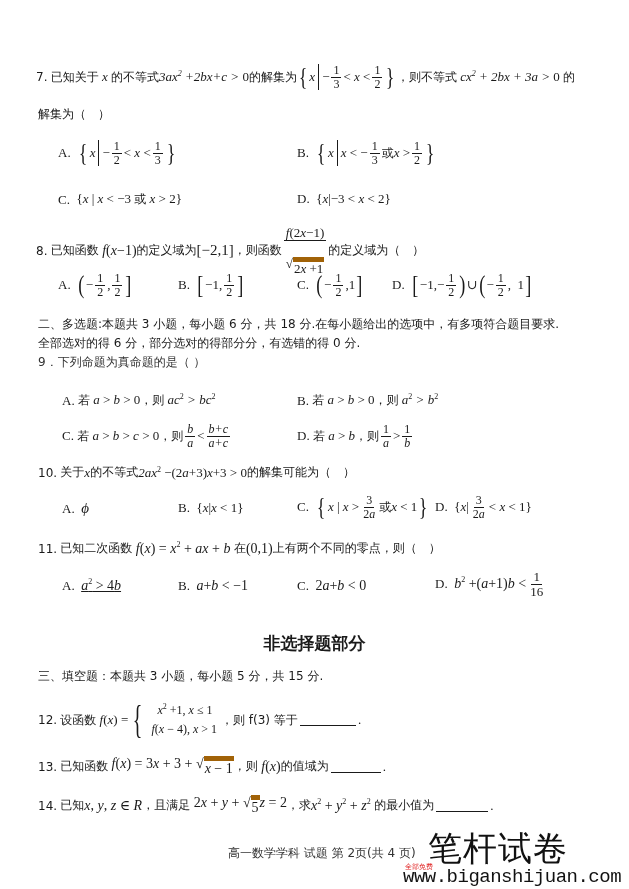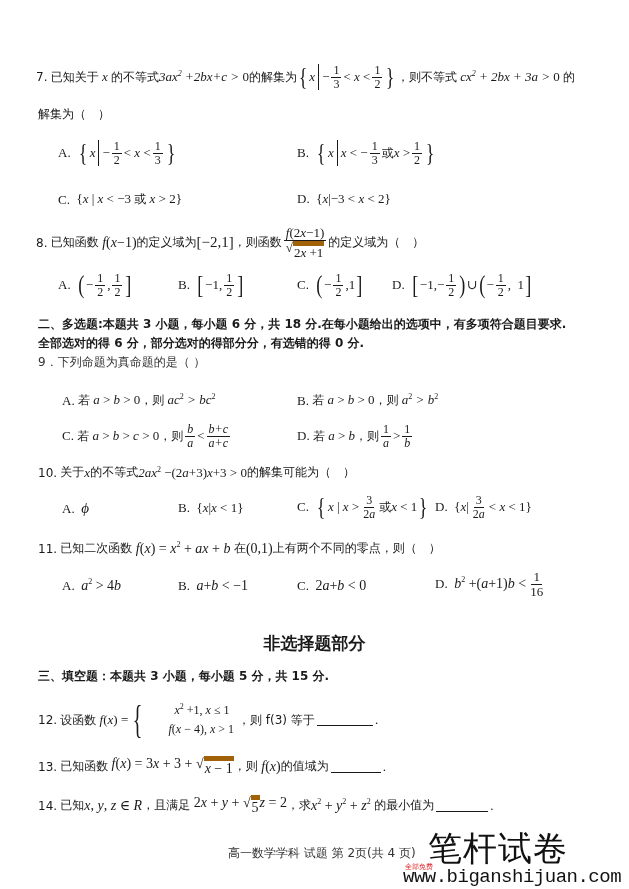--- a/index.html
+++ b/index.html
@@ -118,7 +118,7 @@
   <span class="cjk">的定义域为</span>
   <span style="font-size:15px;">[−2,1]</span>
   <span class="cjk">，则函数</span>
-  <span class="frac" style="font-size:13px;">
+  <span class="frac" style="font-size:13px;gap:16px;">
     <span class="num m">f<span class="n">(2</span>x<span class="n">−1)</span></span>
     <span class="den"><span class="sqrt">
           <span>√</span>

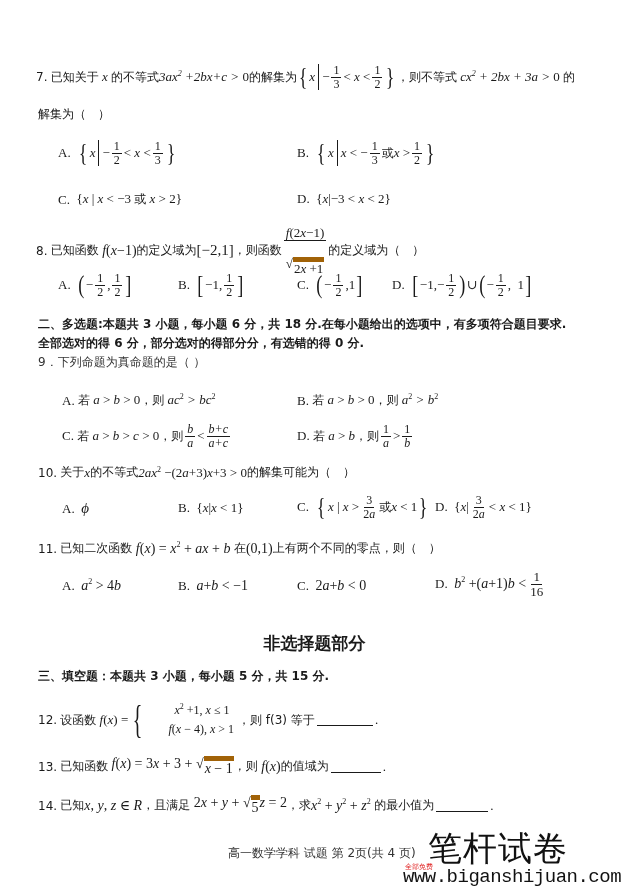--- a/index.html
+++ b/index.html
@@ -14,7 +14,7 @@
   .big { font-size: 26px; font-weight: normal; line-height: 1; font-style: normal; transform: scaleX(0.7); display: inline-block; }
   .bar { display: inline-block; width: 1px; height: 26px; background: #1a1a1a; margin: 0 3px; vertical-align: middle; }
   .opt { position: absolute; white-space: nowrap; display: flex; align-items: center; }
-  .bold { font-weight: bold; }
+  .bold { font-weight: normal; }
   .blank { display: inline-block; width: 56px; border-bottom: 1px solid #1a1a1a; height: 12px; margin: 0 2px; }
   .sqrt { display: inline-flex; align-items: flex-start; }
   .sqrt .rad { border-top: 5px solid #a16207; padding: 0 1px; }

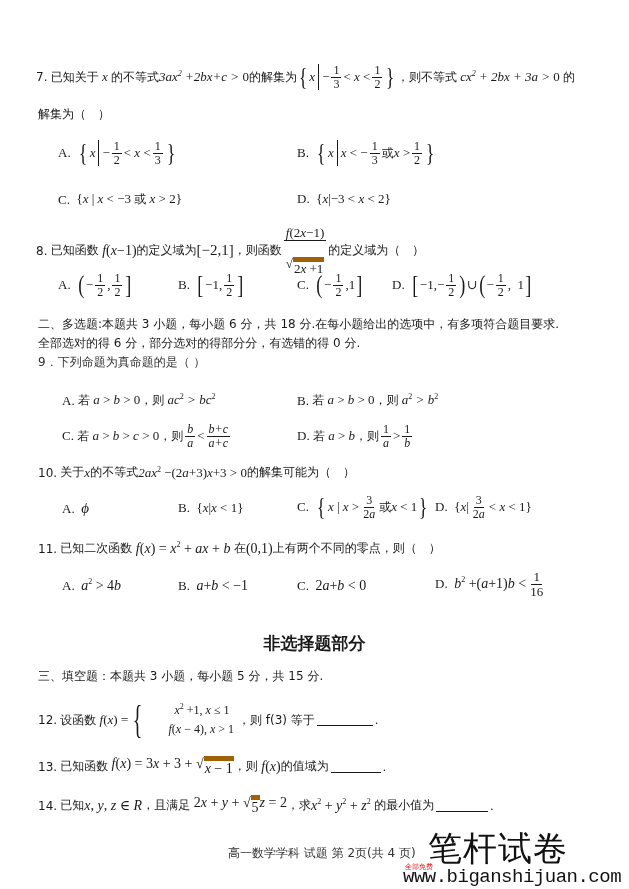--- a/index.html
+++ b/index.html
@@ -234,7 +234,7 @@
 </div>
 <div class="opt" style="left:62px; top:578px;">
   <span>A.</span>&nbsp;&nbsp;
-  <span style="font-size:14px;"><span class="m">a<sup class="n">2</sup></span> &gt; 4<span class="m">b</span></span>
+  <span style="font-size:14px;text-decoration:underline;"><span class="m">a<sup class="n">2</sup></span> &gt; 4<span class="m">b</span></span>
 </div>
 <div class="opt" style="left:178px; top:578px;">
   <span>B.</span>&nbsp;&nbsp;

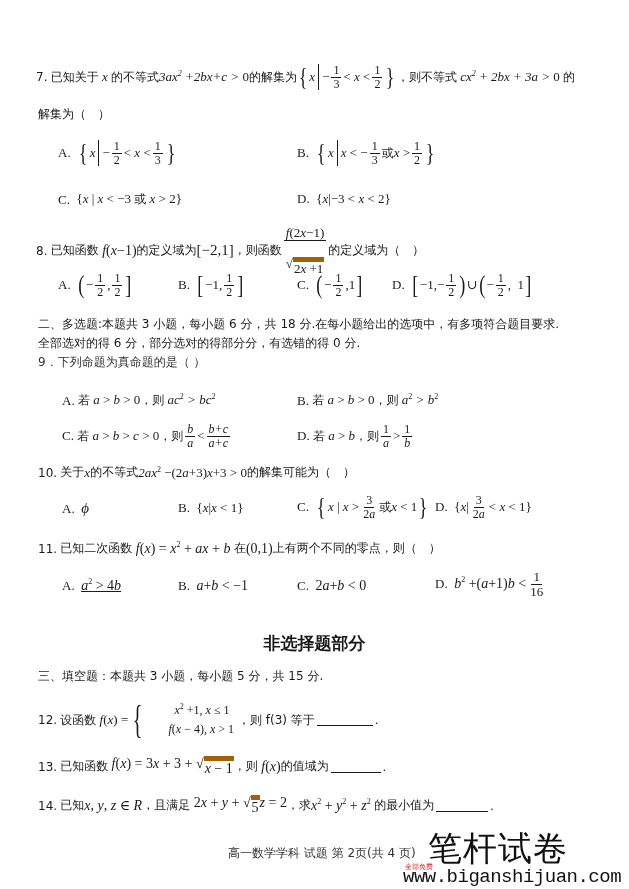--- a/index.html
+++ b/index.html
@@ -19,7 +19,7 @@
   .sqrt { display: inline-flex; align-items: flex-start; }
   .sqrt .rad { border-top: 5px solid #a16207; padding: 0 1px; }
   sup { font-size: 8px; vertical-align: super; line-height: 0; }
-  .piece { display: inline-flex; flex-direction: column; font-size: 12px; line-height: 1.55; margin-left: 21px; }
+  .piece { display: inline-flex; flex-direction: column; font-size: 12px; line-height: 1.55; margin-left: 4px; }
   .section-title { position: absolute; left: 0; width: 629px; text-align: center; font-size: 17px; font-weight: bold; font-family: "DejaVu Sans", sans-serif; }
   .footer { position: absolute; left: 228px; top: 845px; font-size: 10px; color: #333; }
   .wm-big { position: absolute; left: 428px; top: 826px; font-size: 34px; font-family: "DejaVu Sans", sans-serif; color: #111; letter-spacing: 1px; }

